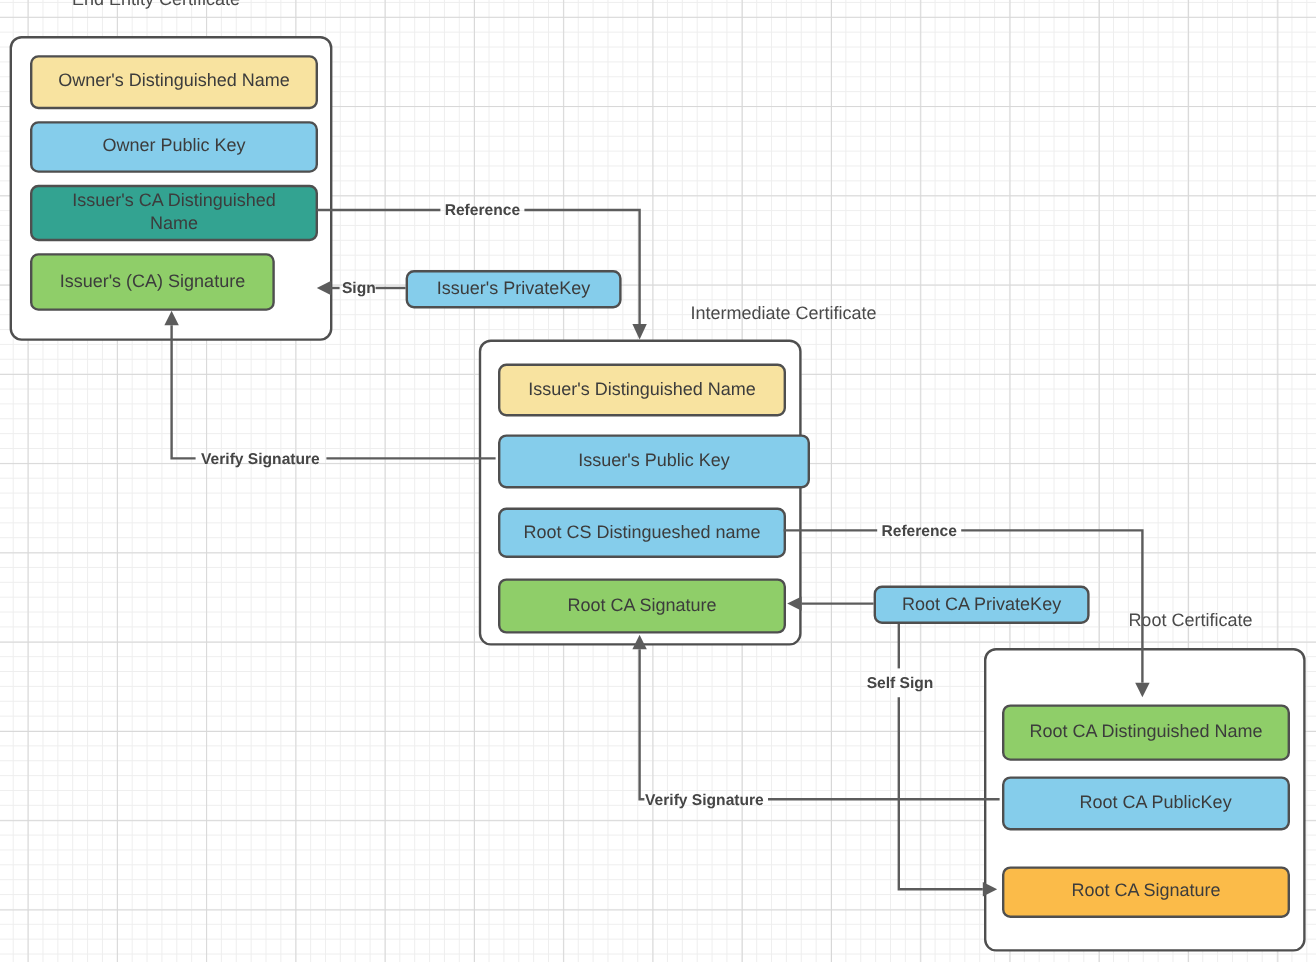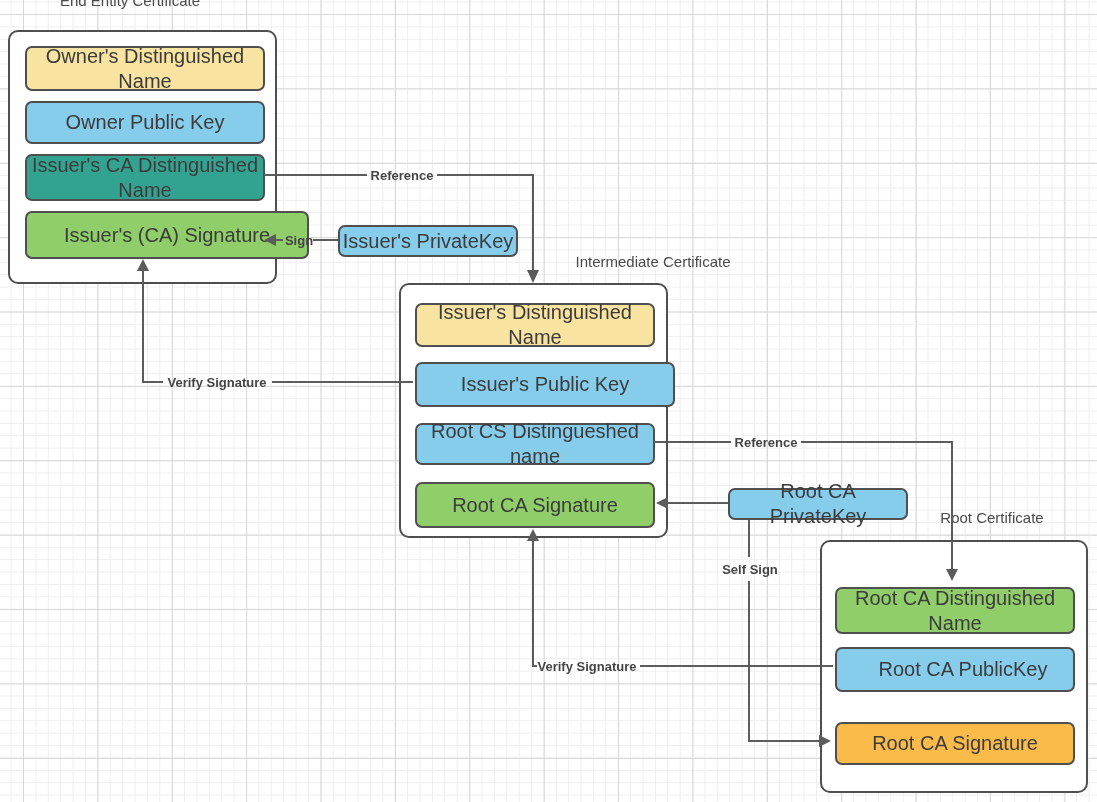--- a/index.html
+++ b/index.html
@@ -25,7 +25,7 @@
   .field{
     position:absolute;box-sizing:border-box;border:2px solid #4f4f4f;border-radius:7px;
     display:flex;align-items:center;justify-content:center;text-align:center;
-    font-size:20px;color:#3c3c3c;line-height:1.25;white-space:pre-line;
+    font-size:15px;color:#3c3c3c;line-height:1.25;white-space:pre-line;
   }
   .c-yellow{background:#f8e3a0;}
   .c-blue{background:#85cdeb;}

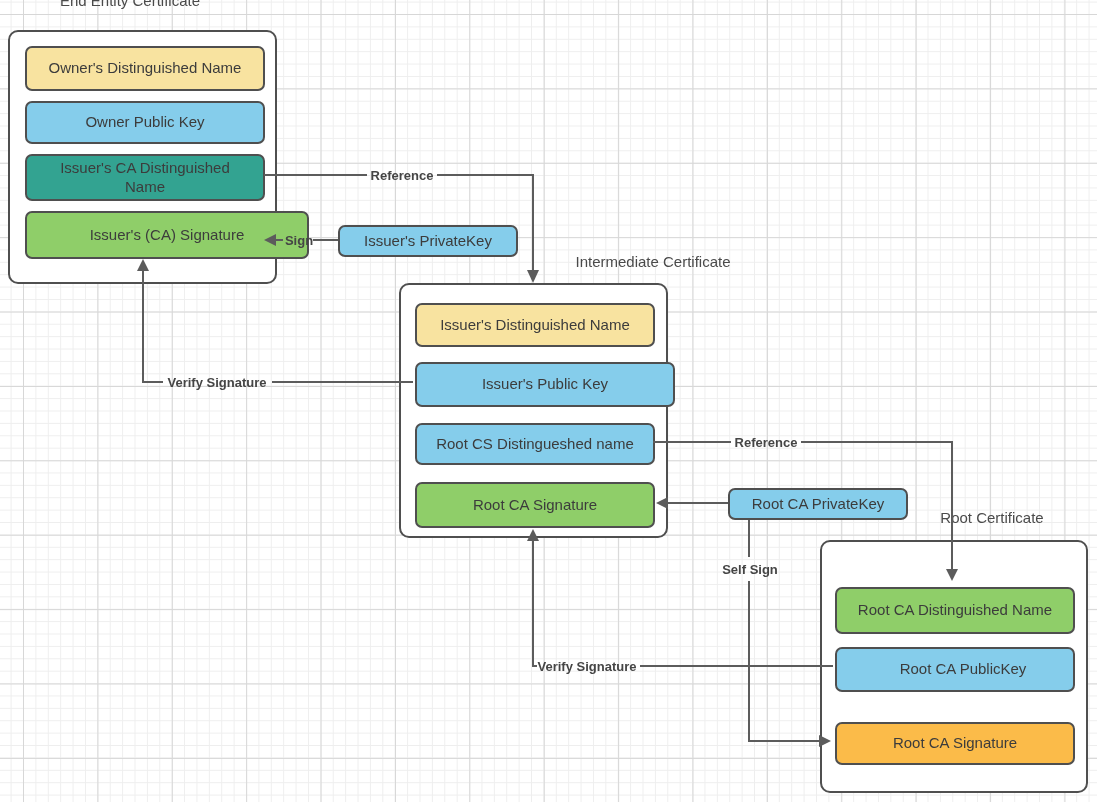--- a/index.html
+++ b/index.html
@@ -57,7 +57,7 @@
       <span>Issuer's CA Distinguished
 Name</span>
     </div>
-    <div class="field c-green" style="left:15px;top:179px;width:284px;height:48px;">
+    <div class="field c-green" style="left:15px;top:179px;width:204px;height:48px;">
       <span>Issuer's (CA) Signature</span>
     </div>
   </div>

